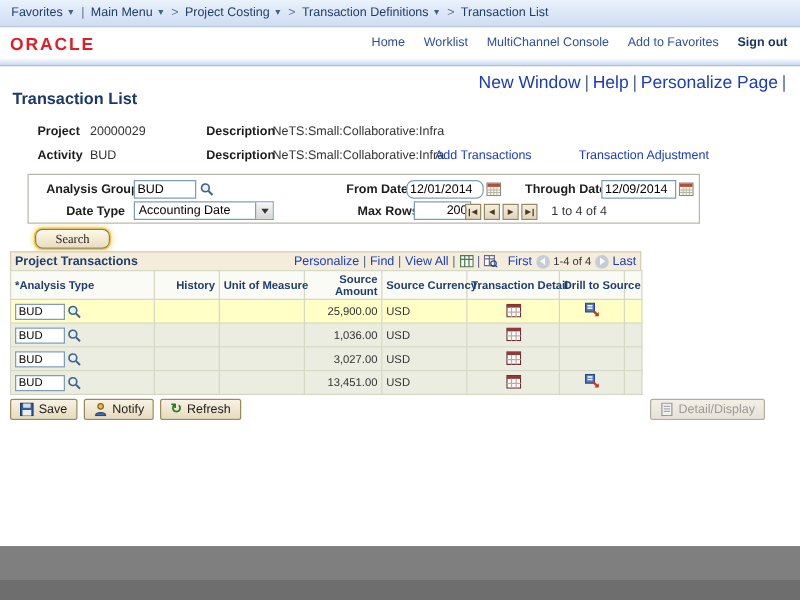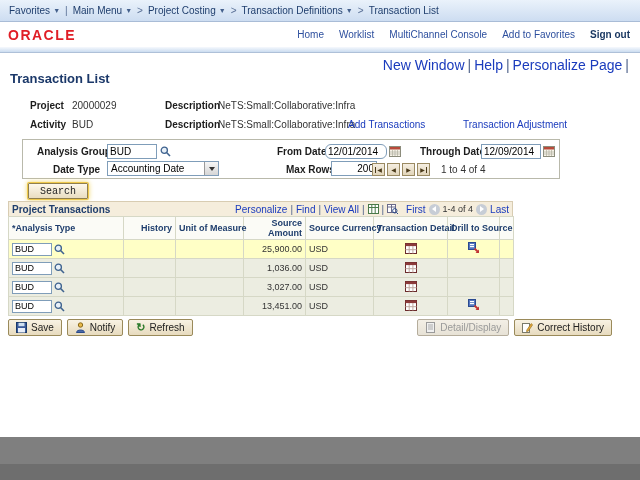--- a/index.html
+++ b/index.html
@@ -44,7 +44,7 @@
   .dd-tri{width:0;height:0;border-left:3px solid transparent;border-right:3px solid transparent;border-top:4px solid #333;}
   .chunk-btn{width:13px;height:13px;background:linear-gradient(#f5eee1,#e1d5ba);border:1px solid #9a8a62;font-size:6px;color:#4a3a1a;display:inline-flex;align-items:center;justify-content:center;padding:0;cursor:pointer;margin-right:2px;line-height:1;}
   .row-summary{position:absolute;font-size:10px;color:#333;}
-  .btn-search{position:absolute;left:28px;top:183px;width:60px;height:16px;background:linear-gradient(#fdf8ec,#e9ddc0);border:1px solid #8f7f4f;border-radius:1px;font-size:10px;font-family:Liberation Mono, monospace;color:#222;cursor:pointer;box-shadow:0 0 0 1px #efc94c,0 0 5px 1px #f0d870;}
+  .btn-search{position:absolute;left:28px;top:183px;width:60px;height:16px;background:linear-gradient(#fdf8ec,#e9ddc0);border:1px solid #8f7f4f;border-radius:6px;font-size:10px;font-family:Liberation Serif, serif;color:#222;cursor:pointer;box-shadow:0 0 0 1px #efc94c,0 0 5px 1px #f0d870;}
 
   
   .grid-wrap{position:absolute;left:8px;top:201px;width:505px;}

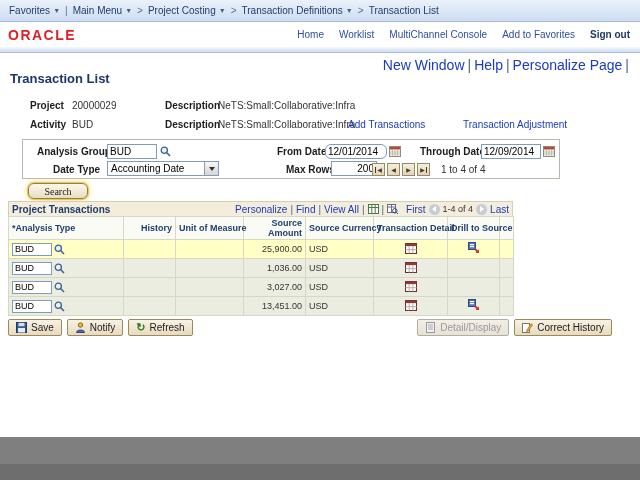--- a/index.html
+++ b/index.html
@@ -462,13 +462,6 @@
           </svg>
         <span>Detail/Display</span>
       </button>
-      <button class="pbtn">
-        <svg width="11" height="11" viewBox="0 0 11 11">
-            <rect x="0.5" y="1.5" width="7" height="9" fill="#fff" stroke="#7a7a6a"></rect>
-            <path d="M4.8 8 L9.2 1.6 L10.6 2.8 L6.3 9.2 L4.5 9.6 Z" fill="#e8a83a" stroke="#8a6a1a" stroke-width="0.6"></path>
-          </svg>
-        <span>Correct History</span>
-      </button>
     </div>
 
   </div>

